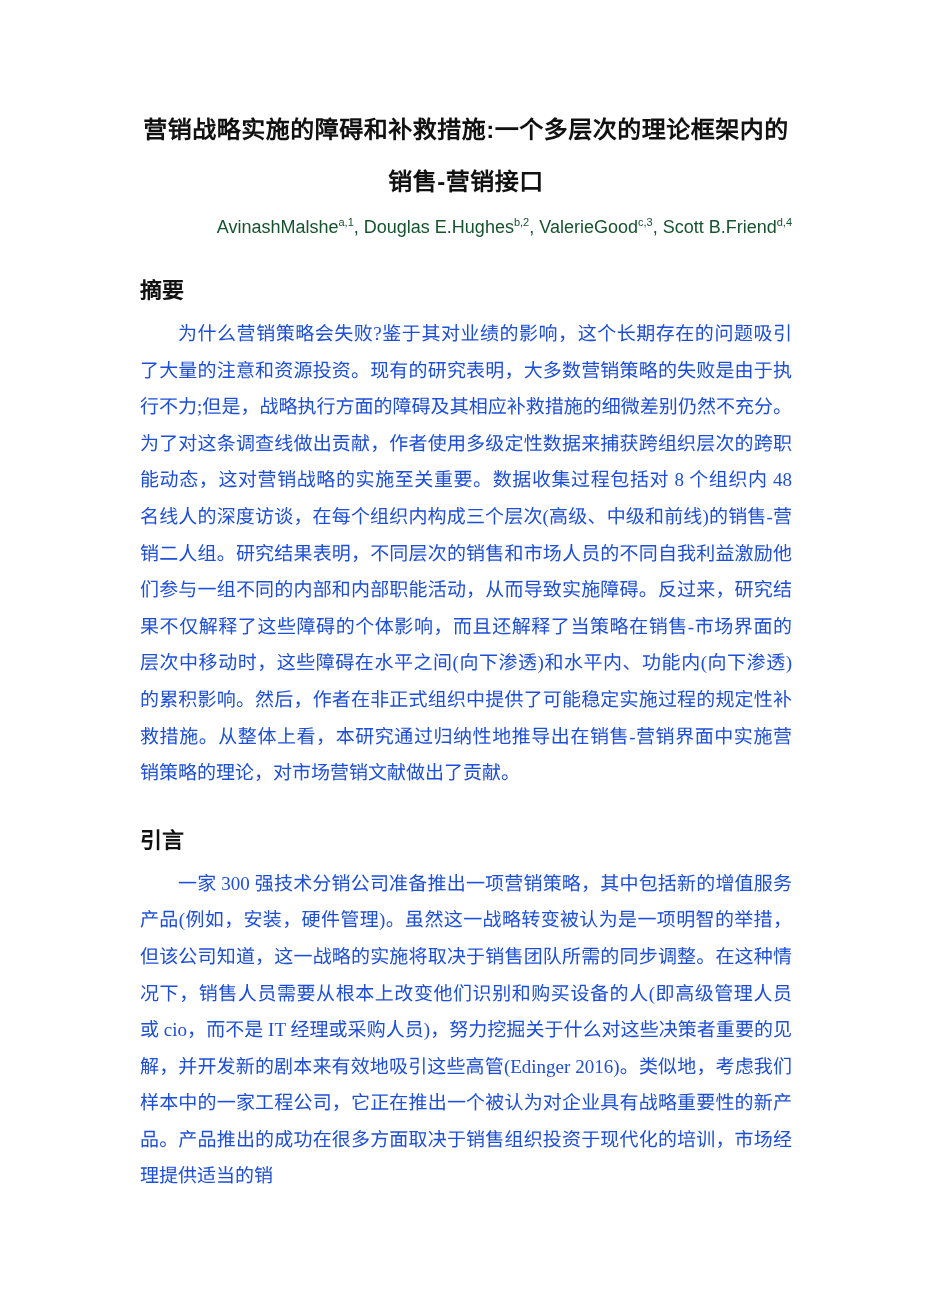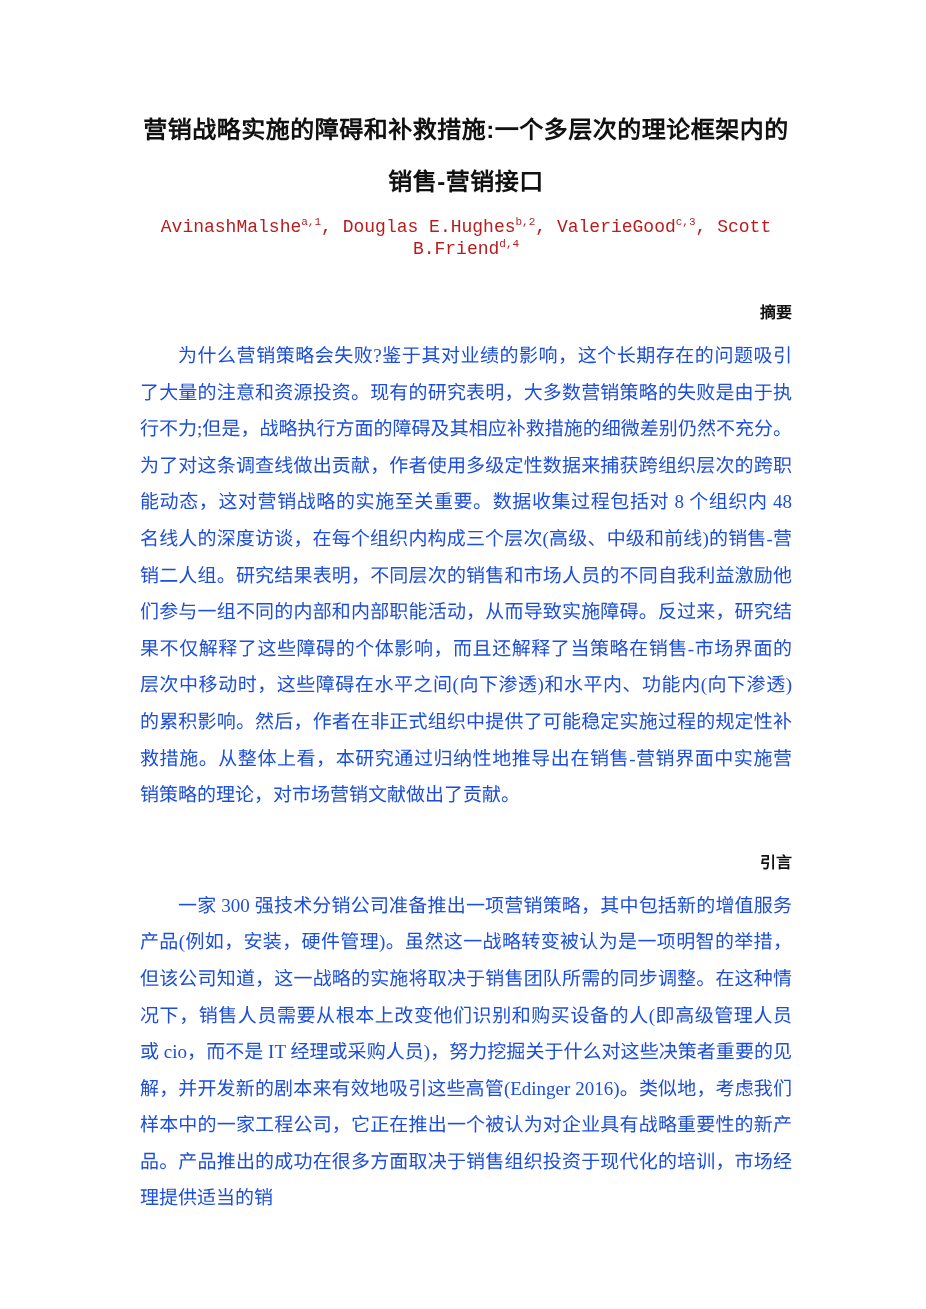--- a/index.html
+++ b/index.html
@@ -28,12 +28,12 @@
     color: #111111;
   }
   .authors {
-    font-family: Liberation Mono, monospace;
+    font-family: Liberation Sans, sans-serif;
     font-size: 18px;
     line-height: 22px;
-    text-align: center;
+    text-align: right;
     margin: 0;
-    color: #b91c1c;
+    color: #14532d;
   }
   .authors sup {
     font-size: 11px;

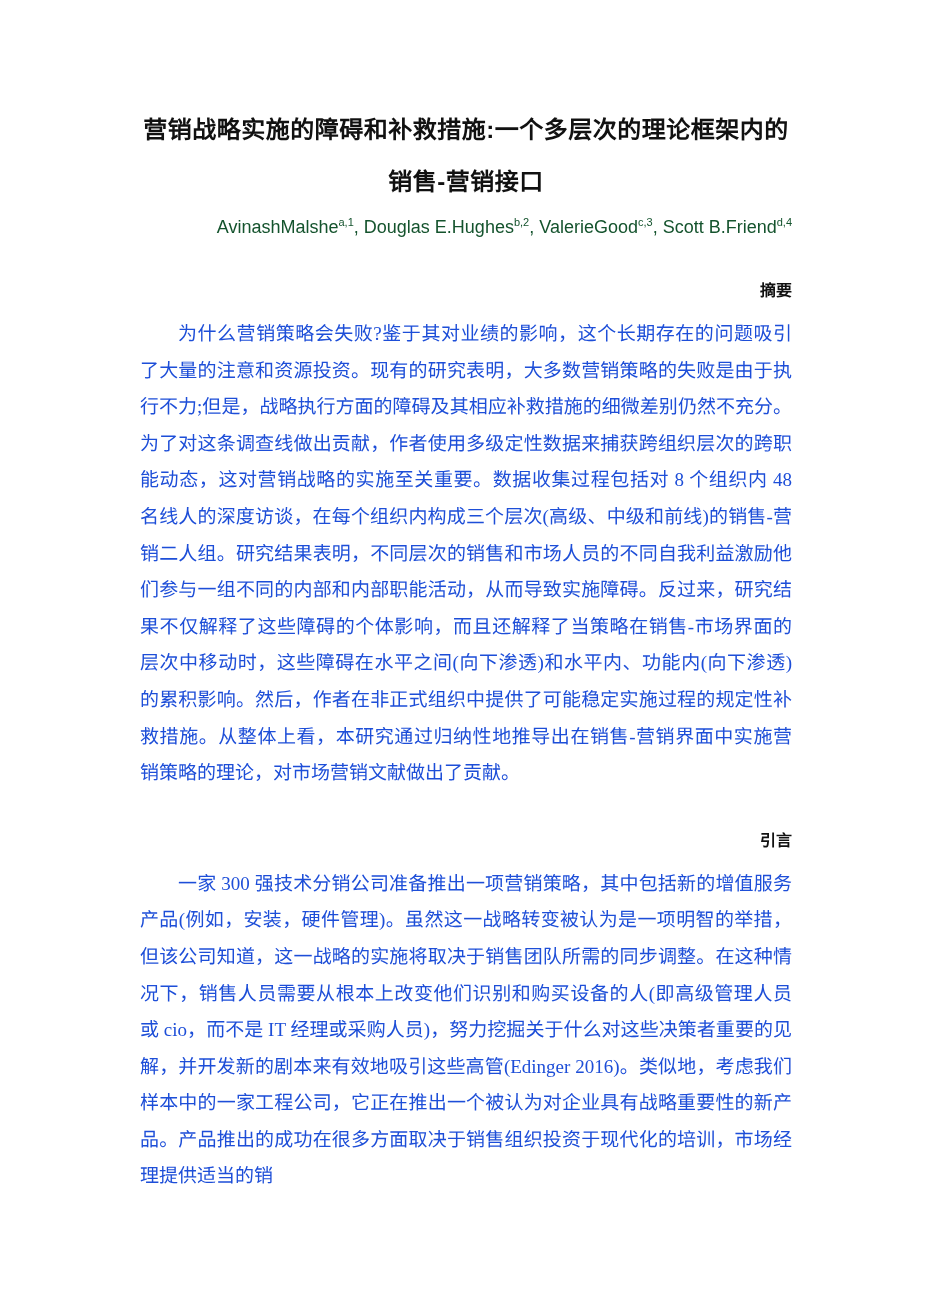--- a/index.html
+++ b/index.html
@@ -42,11 +42,11 @@
   .section-heading {
     font-family: "Liberation Sans", "DejaVu Sans", sans-serif;
     font-weight: bold;
-    font-size: 16px;
+    font-size: 22px;
     line-height: 30px;
     margin: 38px 0 10px 0;
     color: #111111;
-    text-align: right;
+    text-align: left;
   }
   .section-heading.intro {
     margin-top: 34px;

